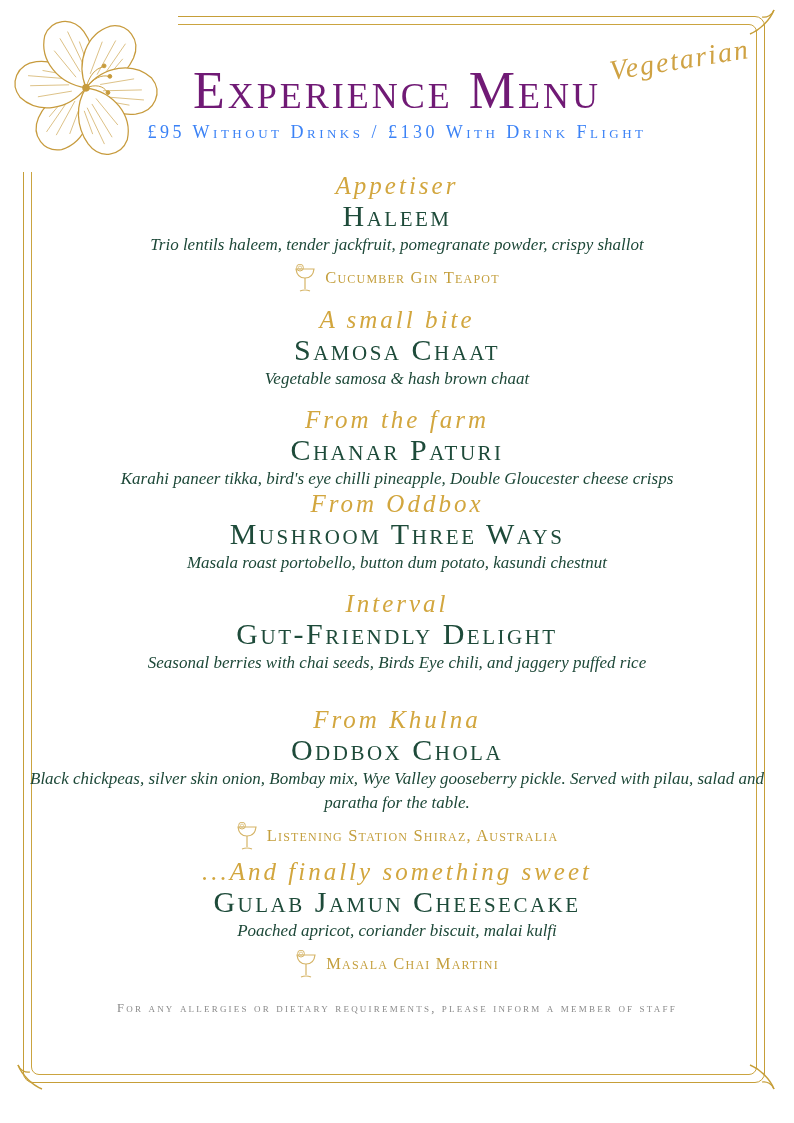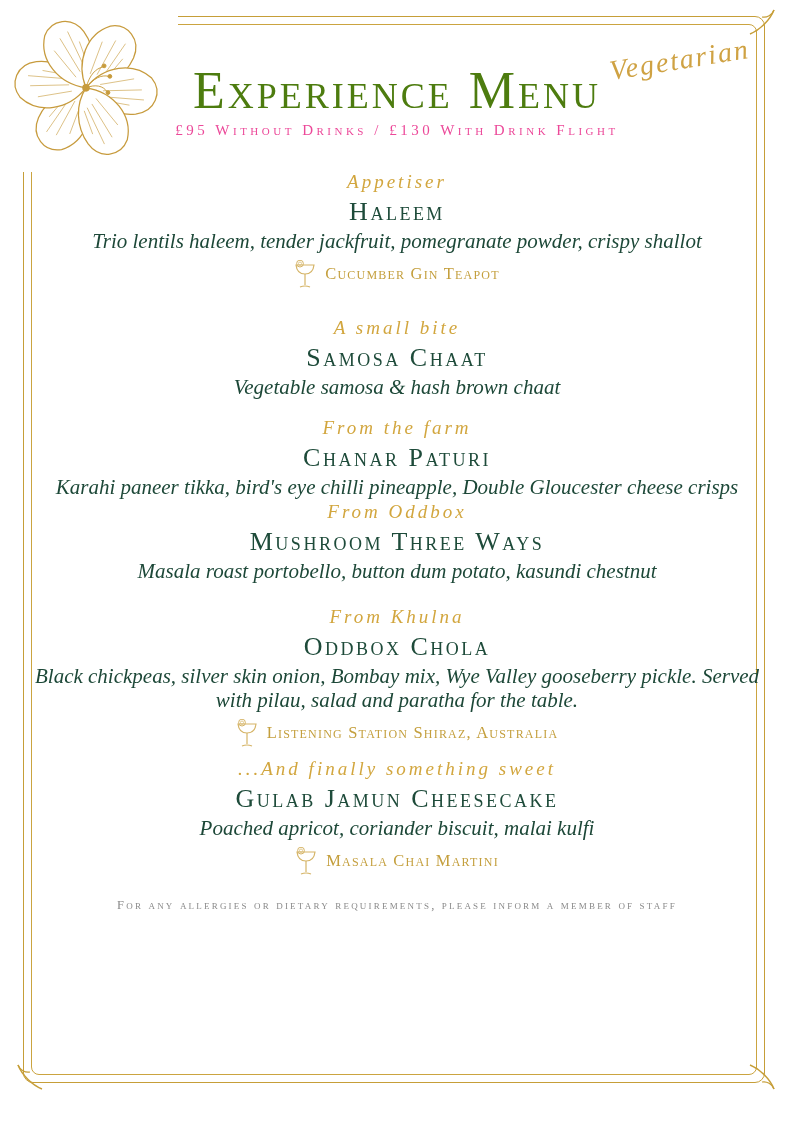--- a/index.html
+++ b/index.html
@@ -43,7 +43,7 @@
   .title{
     margin:0;font-variant:small-caps;font-weight:500;
     font-size:52px;line-height:54px;letter-spacing:3px;
-    color:#4d7c0f;
+    color:#701a75;
   }
   .subtitle{
     margin:4px 0 0 0;

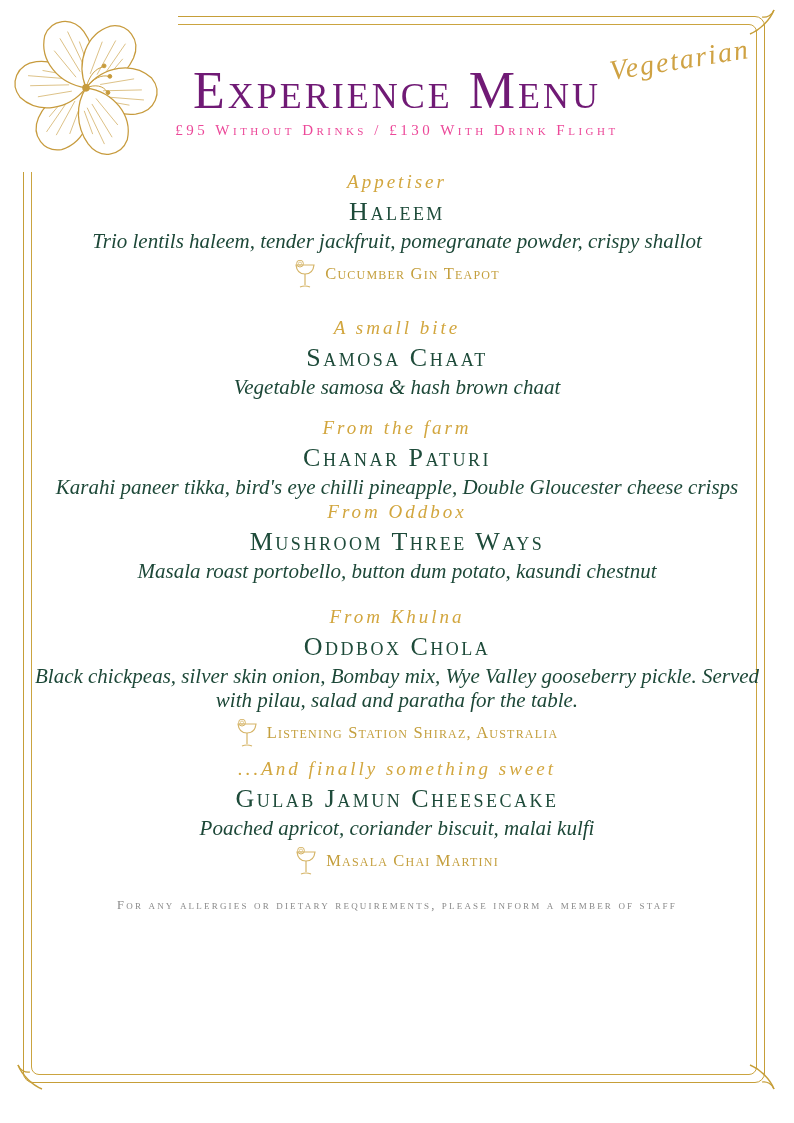--- a/index.html
+++ b/index.html
@@ -47,8 +47,8 @@
   }
   .subtitle{
     margin:4px 0 0 0;
-    font-variant:small-caps;font-size:15px;letter-spacing:3.5px;
-    color:#ec4899;
+    font-variant:small-caps;font-size:18px;letter-spacing:3.5px;
+    color:#3b82f6;
   }
   .dish{margin:0 auto;}
   .dish .tag{

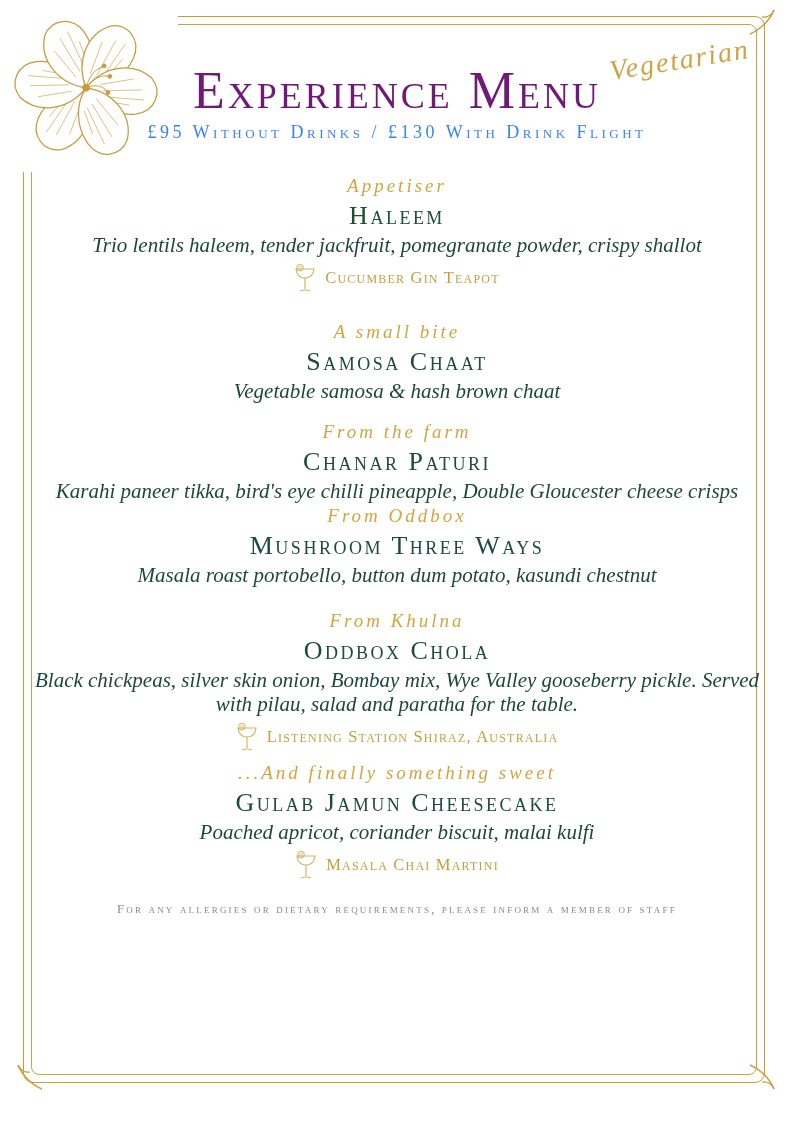--- a/index.html
+++ b/index.html
@@ -52,7 +52,7 @@
   }
   .dish{margin:0 auto;}
   .dish .tag{
-    font-style:italic;font-size:19px;line-height:26px;letter-spacing:3px;
+    font-style:italic;font-size:25px;line-height:26px;letter-spacing:3px;
     color:#D2A63E;
   }
   .dish .dish-name{

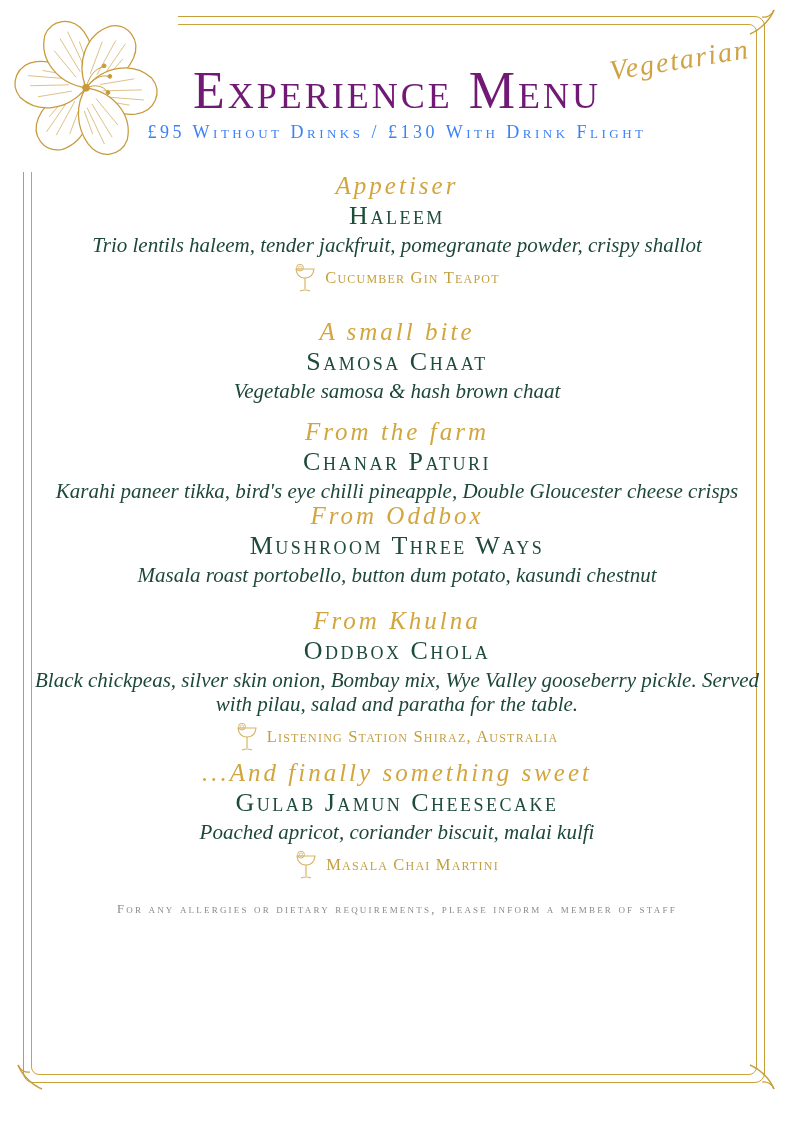--- a/index.html
+++ b/index.html
@@ -57,7 +57,7 @@
   }
   .dish .dish-name{
     margin:0;font-variant:small-caps;font-weight:500;
-    font-size:26px;line-height:34px;letter-spacing:2.5px;
+    font-size:30px;line-height:34px;letter-spacing:2.5px;
     color:#1E4B3A;
   }
   .dish .dish-desc{

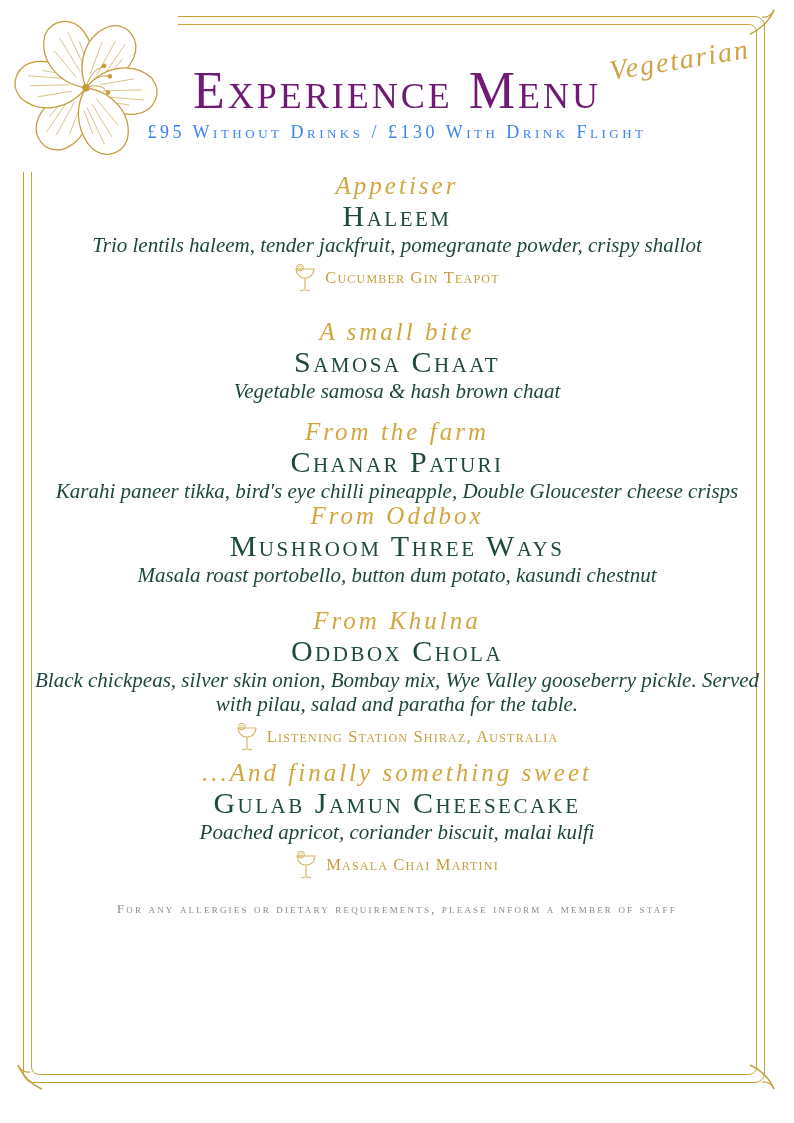--- a/index.html
+++ b/index.html
@@ -62,7 +62,7 @@
   }
   .dish .dish-desc{
     margin:0 auto;max-width:740px;
-    font-style:italic;font-size:21px;line-height:24px;
+    font-style:italic;font-size:17px;line-height:24px;
     color:#1D4838;font-weight:500;
   }
   .pairing{

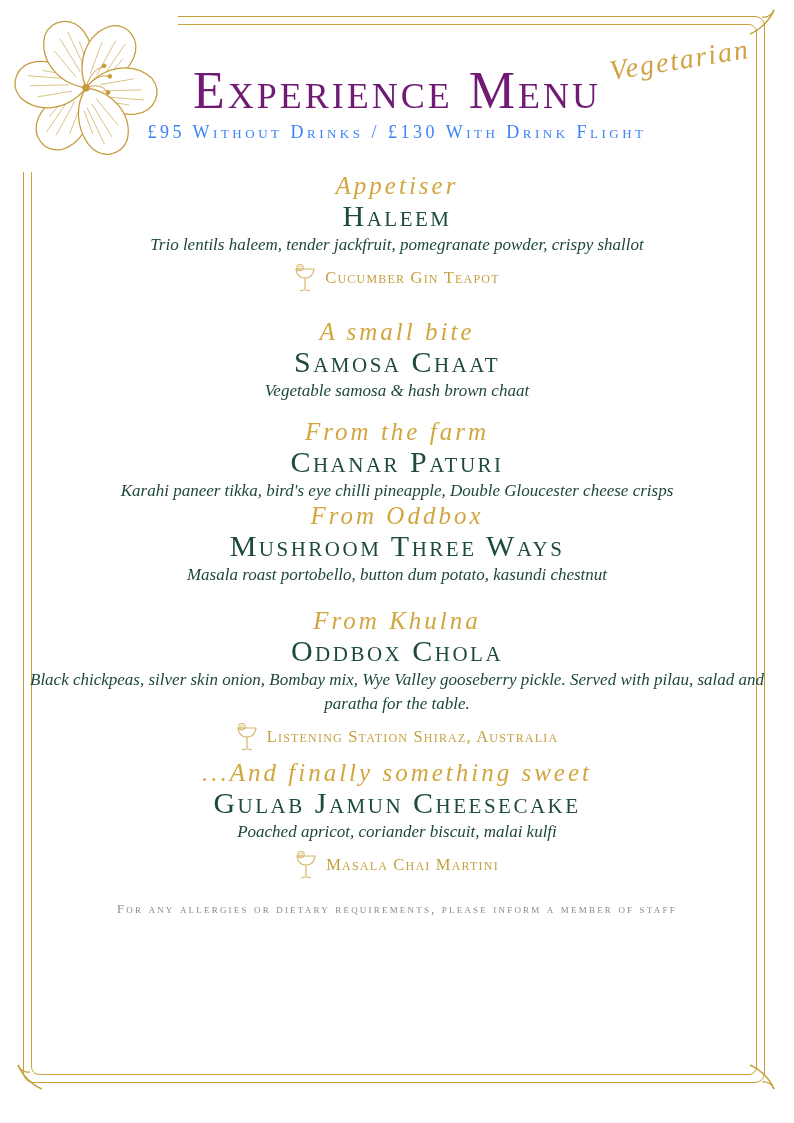--- a/index.html
+++ b/index.html
@@ -73,7 +73,7 @@
     font-family:Liberation Serif, serif;
   }
   .pairing svg{display:block;}
-  .s1{margin-top:30px;} .s2{margin-top:26px;} .s3{margin-top:16px;}
+  .s1{margin-top:30px;} .s2{margin-top:14px;} .s3{margin-top:16px;}
   .s4{} .s5{margin-top:16px;} .s6{margin-top:21px;}
   .s7{margin-top:8px;}
   .footer{

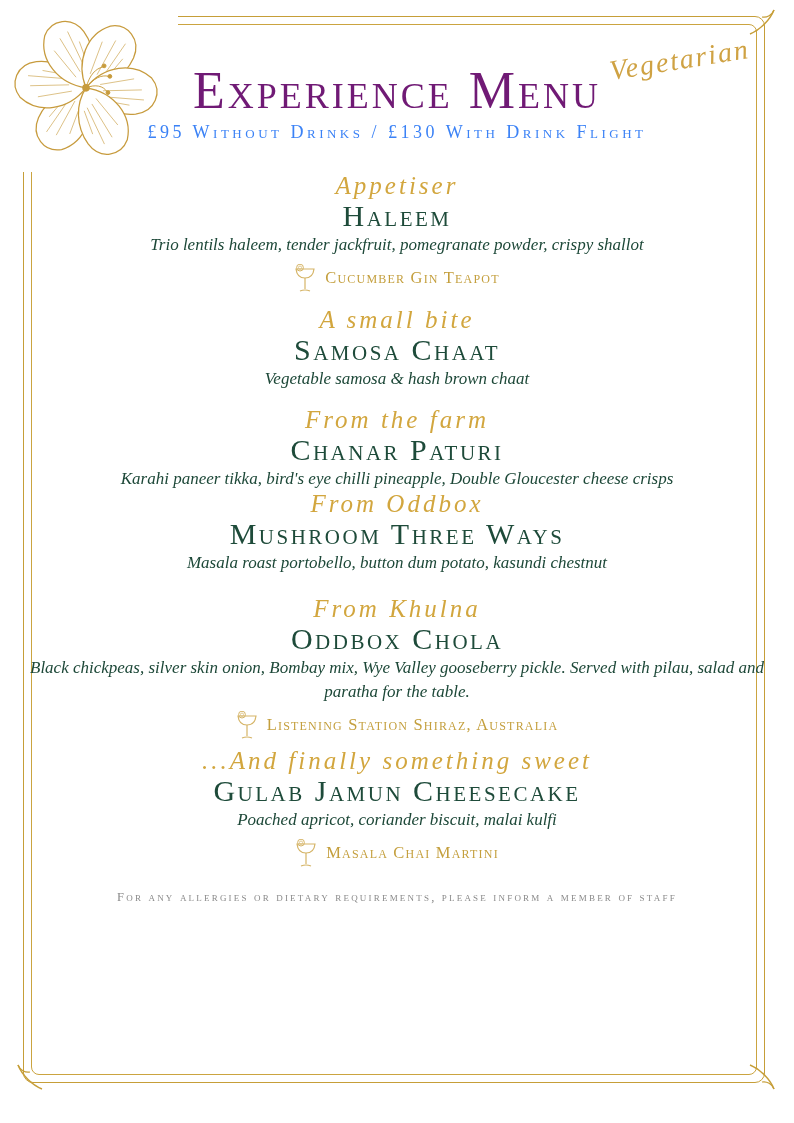--- a/index.html
+++ b/index.html
@@ -191,6 +191,11 @@
       <p class="dish-desc">Masala roast portobello, button dum potato, kasundi chestnut</p>
     </section>
 
+    <section class="dish s5">
+      <div class="tag">Interval</div>
+      <h2 class="dish-name">Gut-Friendly Delight</h2>
+      <p class="dish-desc">Seasonal berries with chai seeds, Birds Eye chili, and jaggery puffed rice</p>
+    </section>
 
     <section class="dish s6">
       <div class="tag">From Khulna</div>

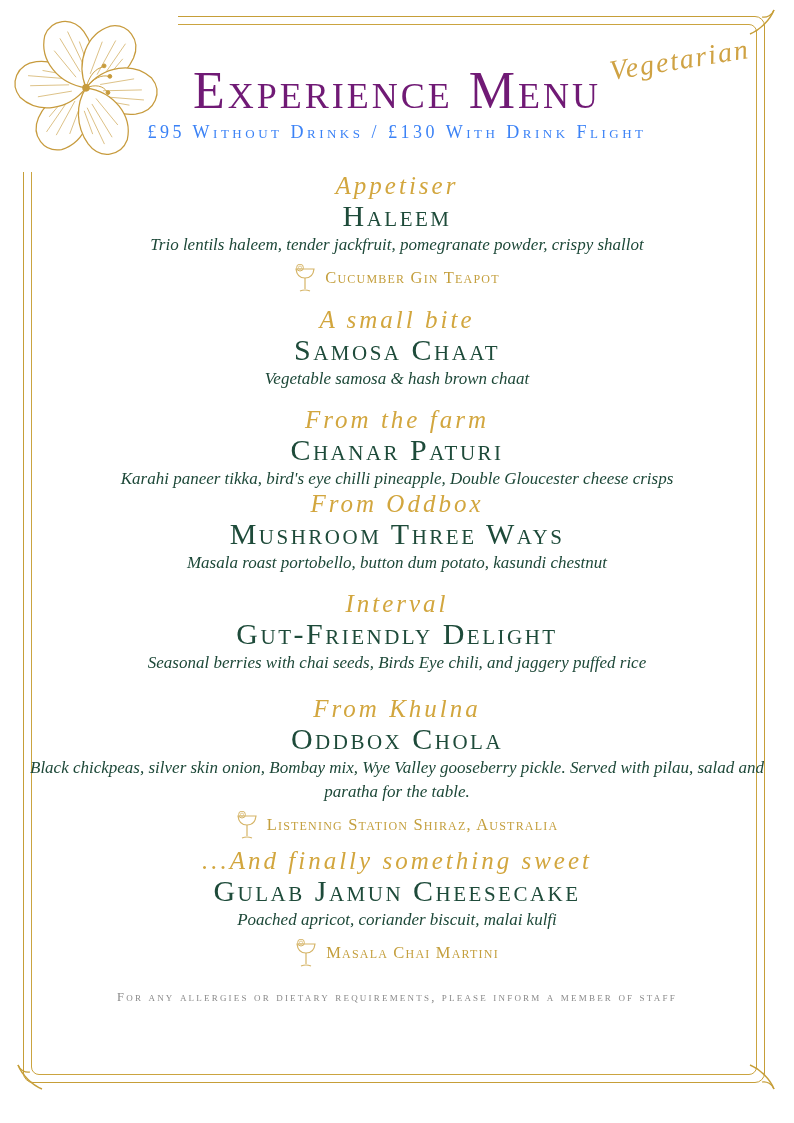--- a/index.html
+++ b/index.html
@@ -74,7 +74,7 @@
   }
   .pairing svg{display:block;}
   .s1{margin-top:30px;} .s2{margin-top:14px;} .s3{margin-top:16px;}
-  .s4{} .s5{margin-top:16px;} .s6{margin-top:21px;}
+  .s4{} .s5{margin-top:16px;} .s6{margin-top:32px;}
   .s7{margin-top:8px;}
   .footer{
     margin-top:22px;

